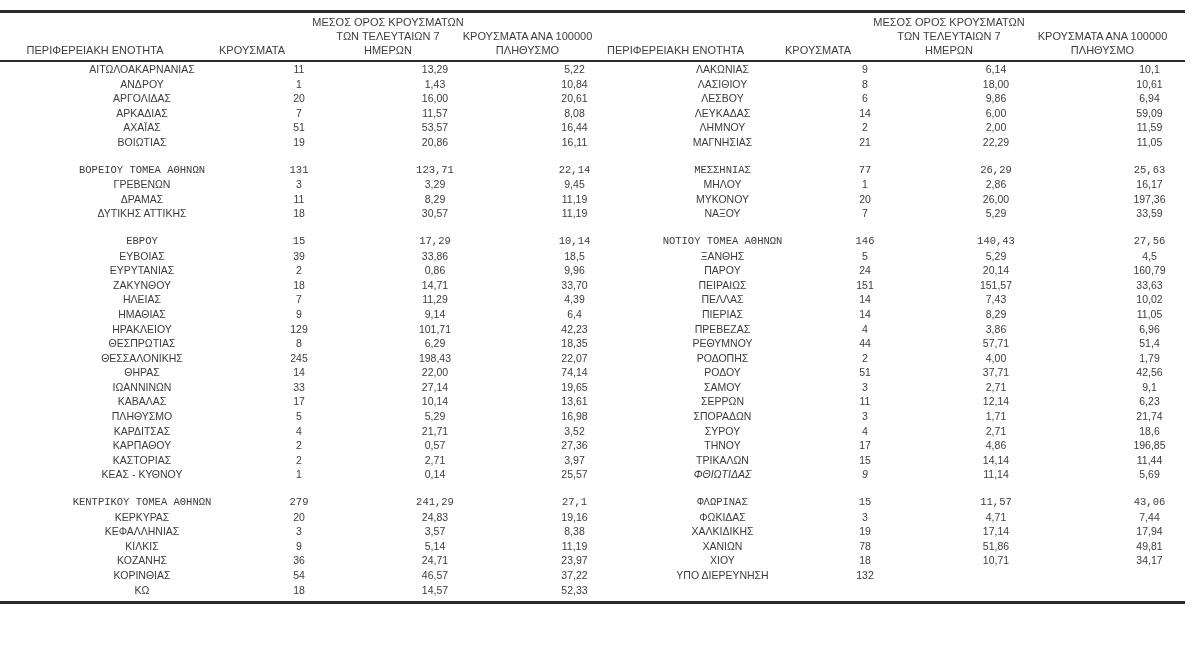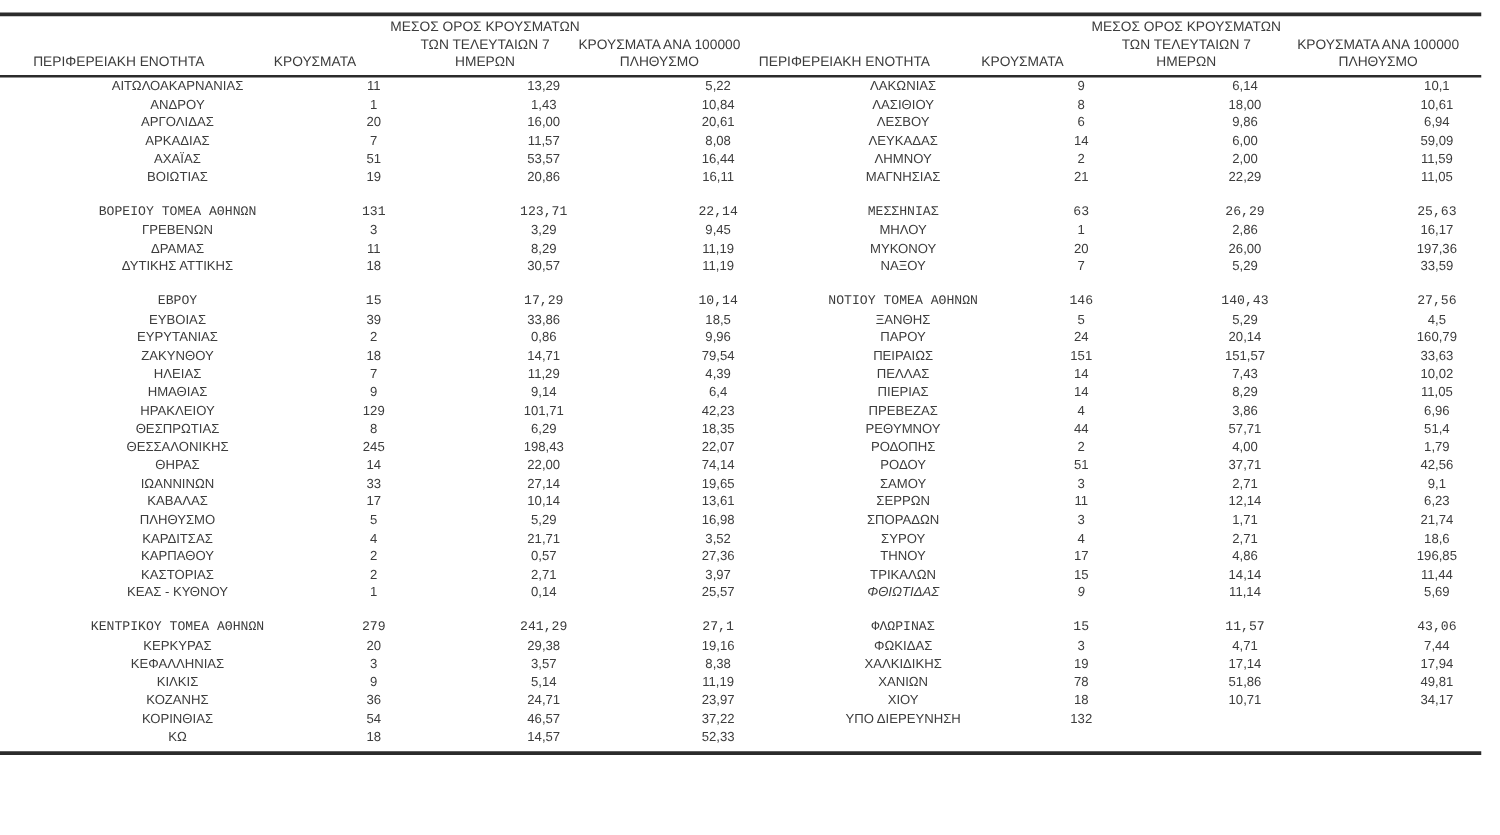--- a/index.html
+++ b/index.html
@@ -162,7 +162,7 @@
         <div class="cell">123,71</div>
         <div class="cell">22,14</div>
         <div class="cell">ΜΕΣΣΗΝΙΑΣ</div>
-        <div class="cell">63</div>
+        <div class="cell">77</div>
         <div class="cell">26,29</div>
         <div class="cell">25,63</div>
       </div>

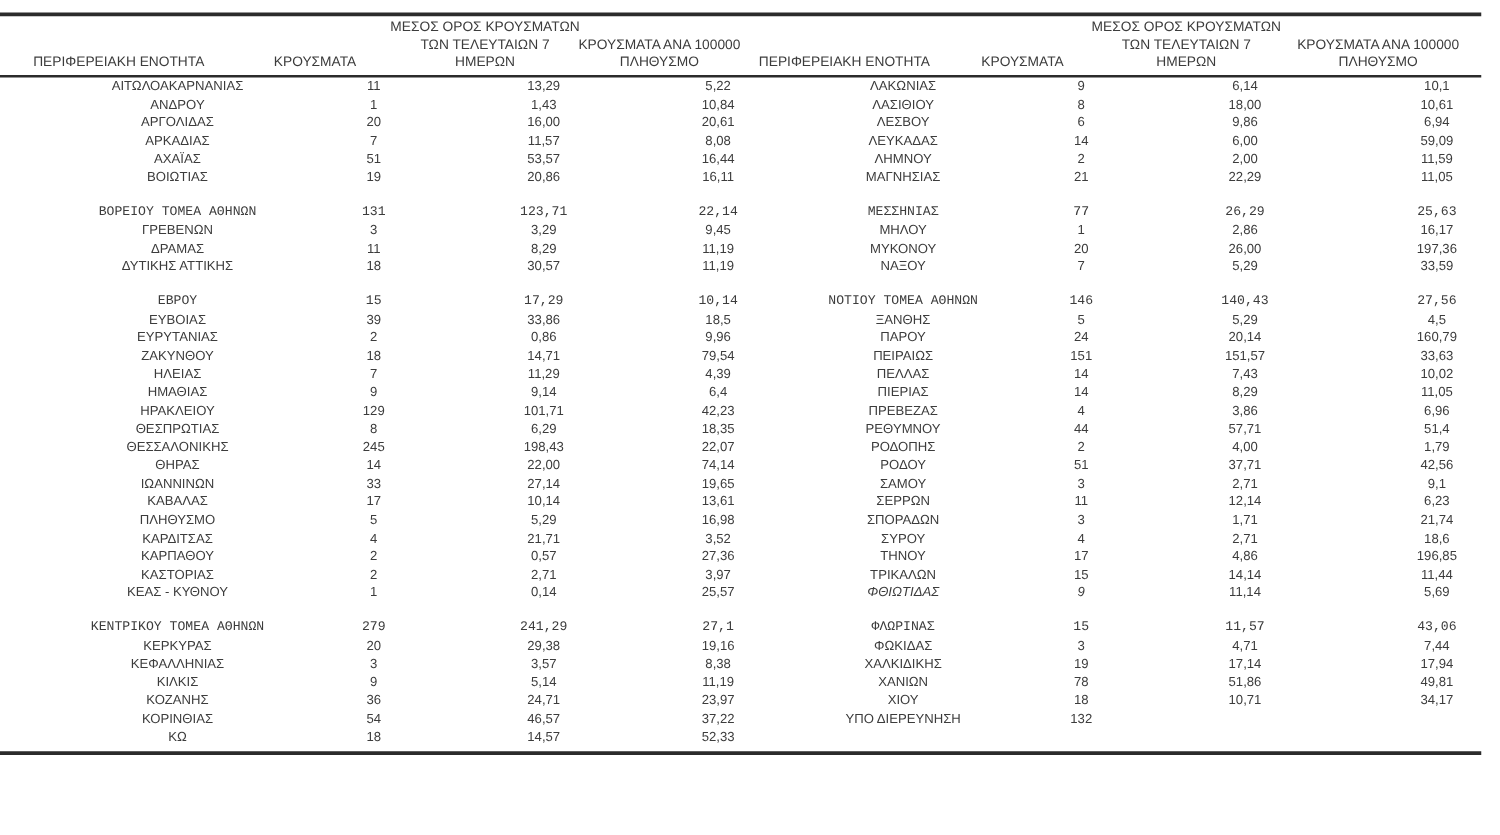--- a/index.html
+++ b/index.html
@@ -230,7 +230,7 @@
         <div class="cell">ΖΑΚΥΝΘΟΥ</div>
         <div class="cell">18</div>
         <div class="cell">14,71</div>
-        <div class="cell">79,54</div>
+        <div class="cell">33,70</div>
         <div class="cell">ΠΕΙΡΑΙΩΣ</div>
         <div class="cell">151</div>
         <div class="cell">151,57</div>

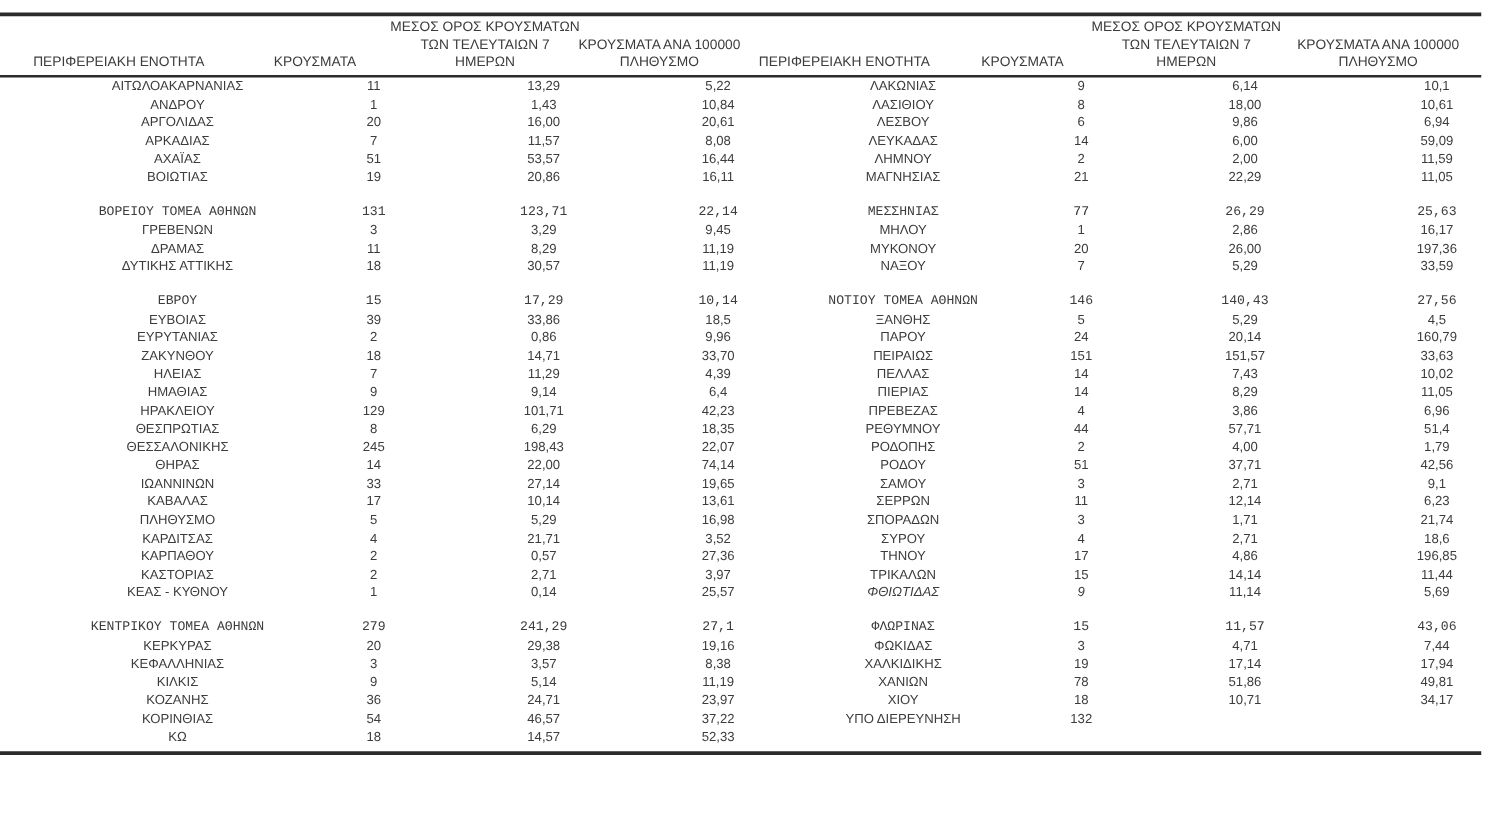--- a/index.html
+++ b/index.html
@@ -379,7 +379,7 @@
       <div class="grid row">
         <div class="cell">ΚΕΡΚΥΡΑΣ</div>
         <div class="cell">20</div>
-        <div class="cell">29,38</div>
+        <div class="cell">24,83</div>
         <div class="cell">19,16</div>
         <div class="cell">ΦΩΚΙΔΑΣ</div>
         <div class="cell">3</div>

